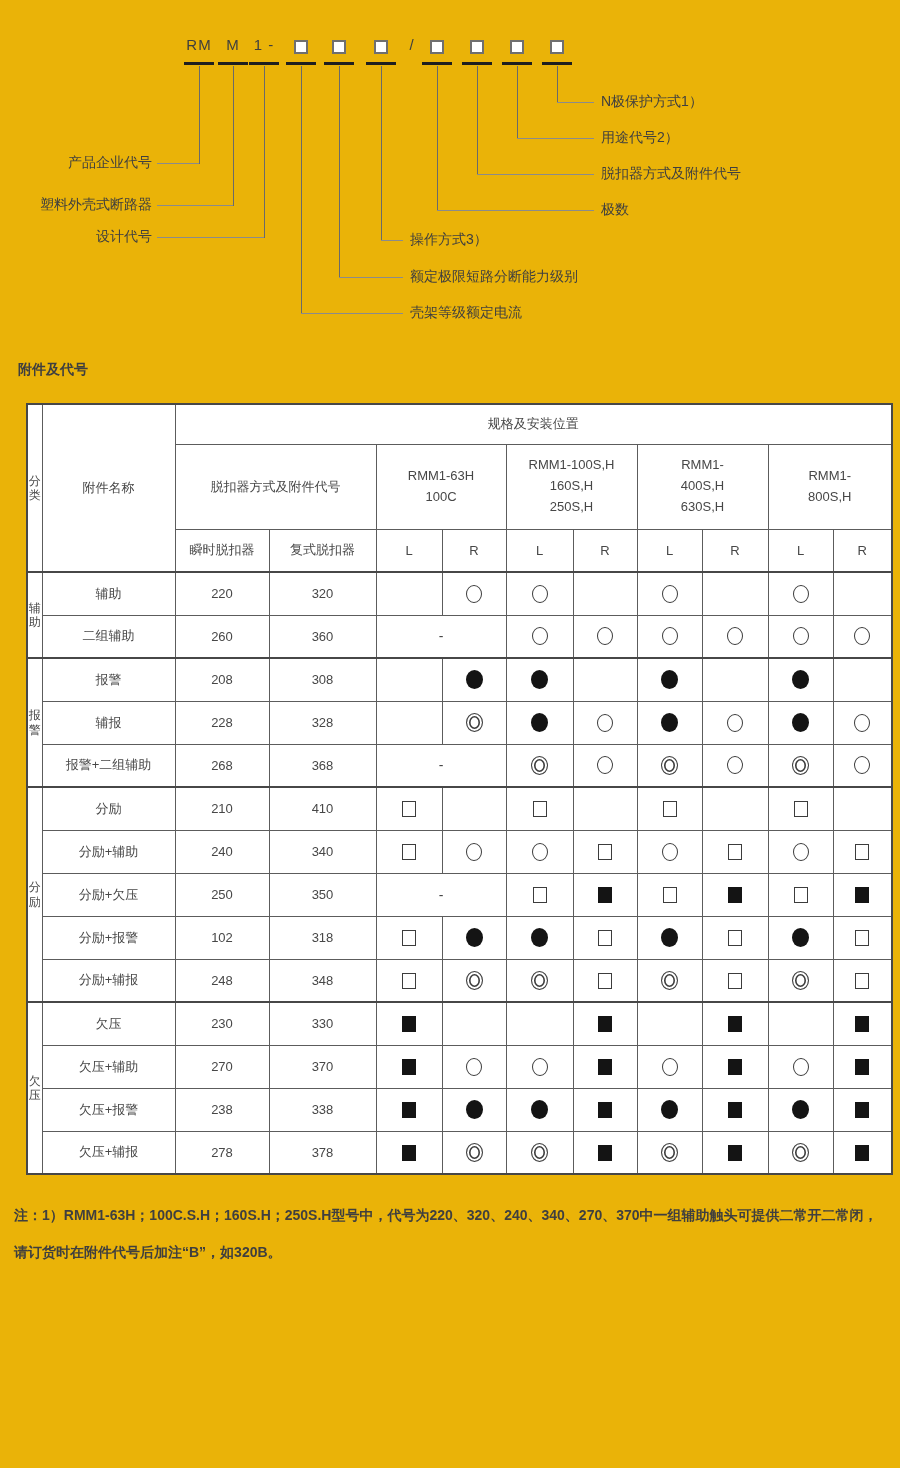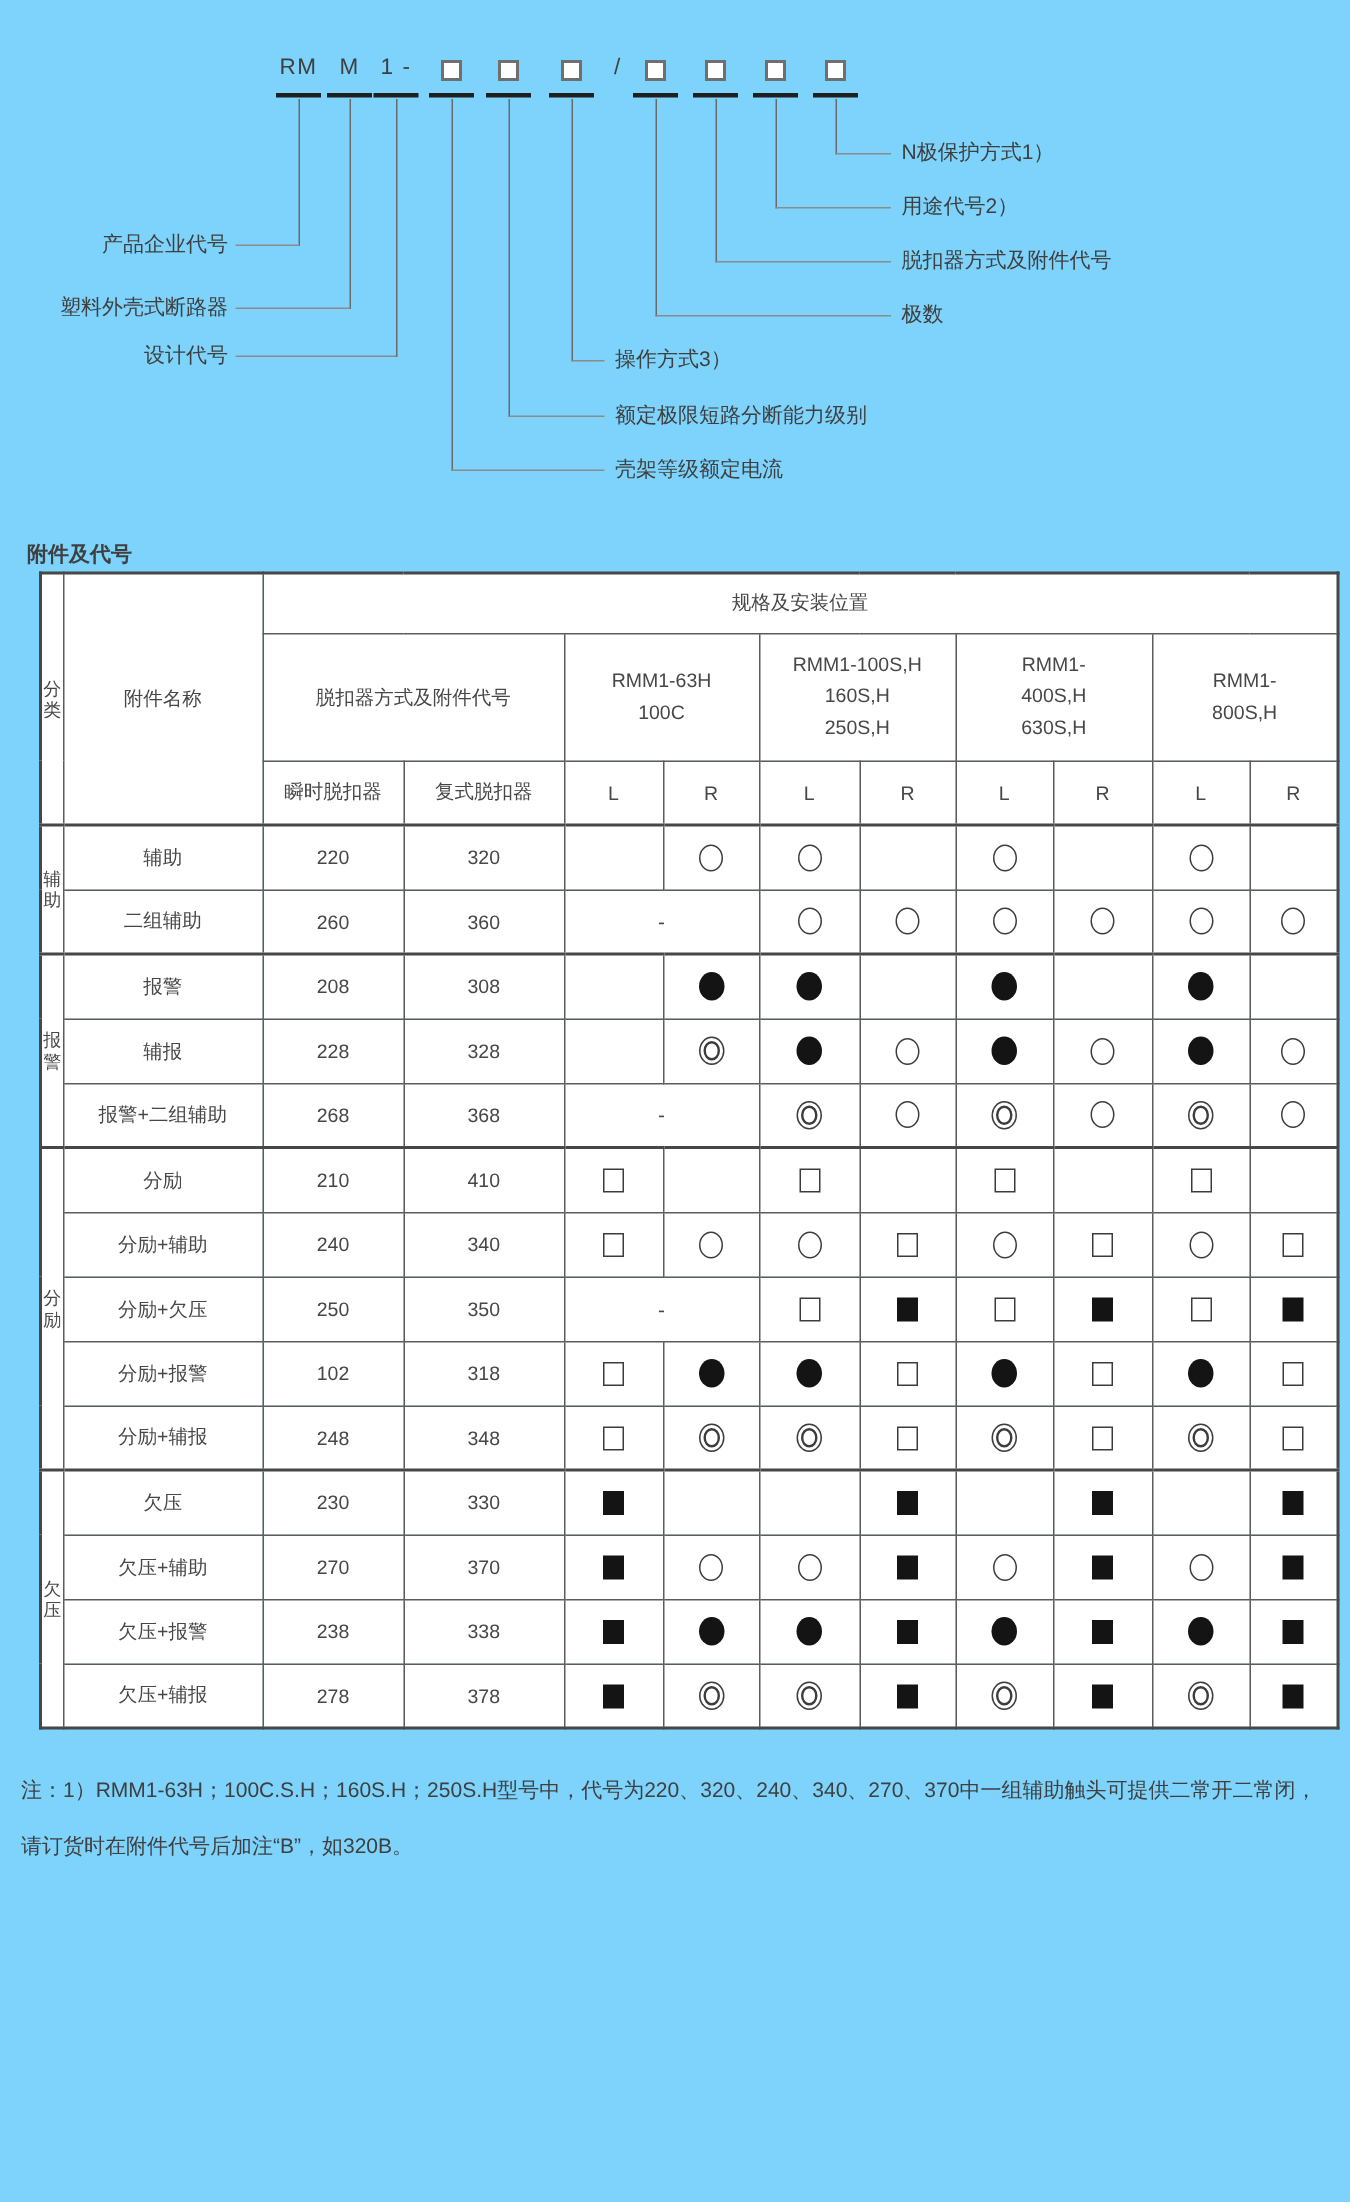--- a/index.html
+++ b/index.html
@@ -4,7 +4,7 @@
 <style>
   html,body { margin:0; padding:0; background:#ffffff; }
   body { font-family:"Liberation Sans","DejaVu Sans",sans-serif; color:#3f3f3f; }
-  .page { width:900px; height:1468px; margin:0 auto; position:relative; box-sizing:border-box; background:#7dd3fc; overflow:hidden; }
+  .page { width:900px; height:1468px; margin:0 auto; position:relative; box-sizing:border-box; background:#eab308; overflow:hidden; }
 
   
   .diagram { position:relative; height:335px; }

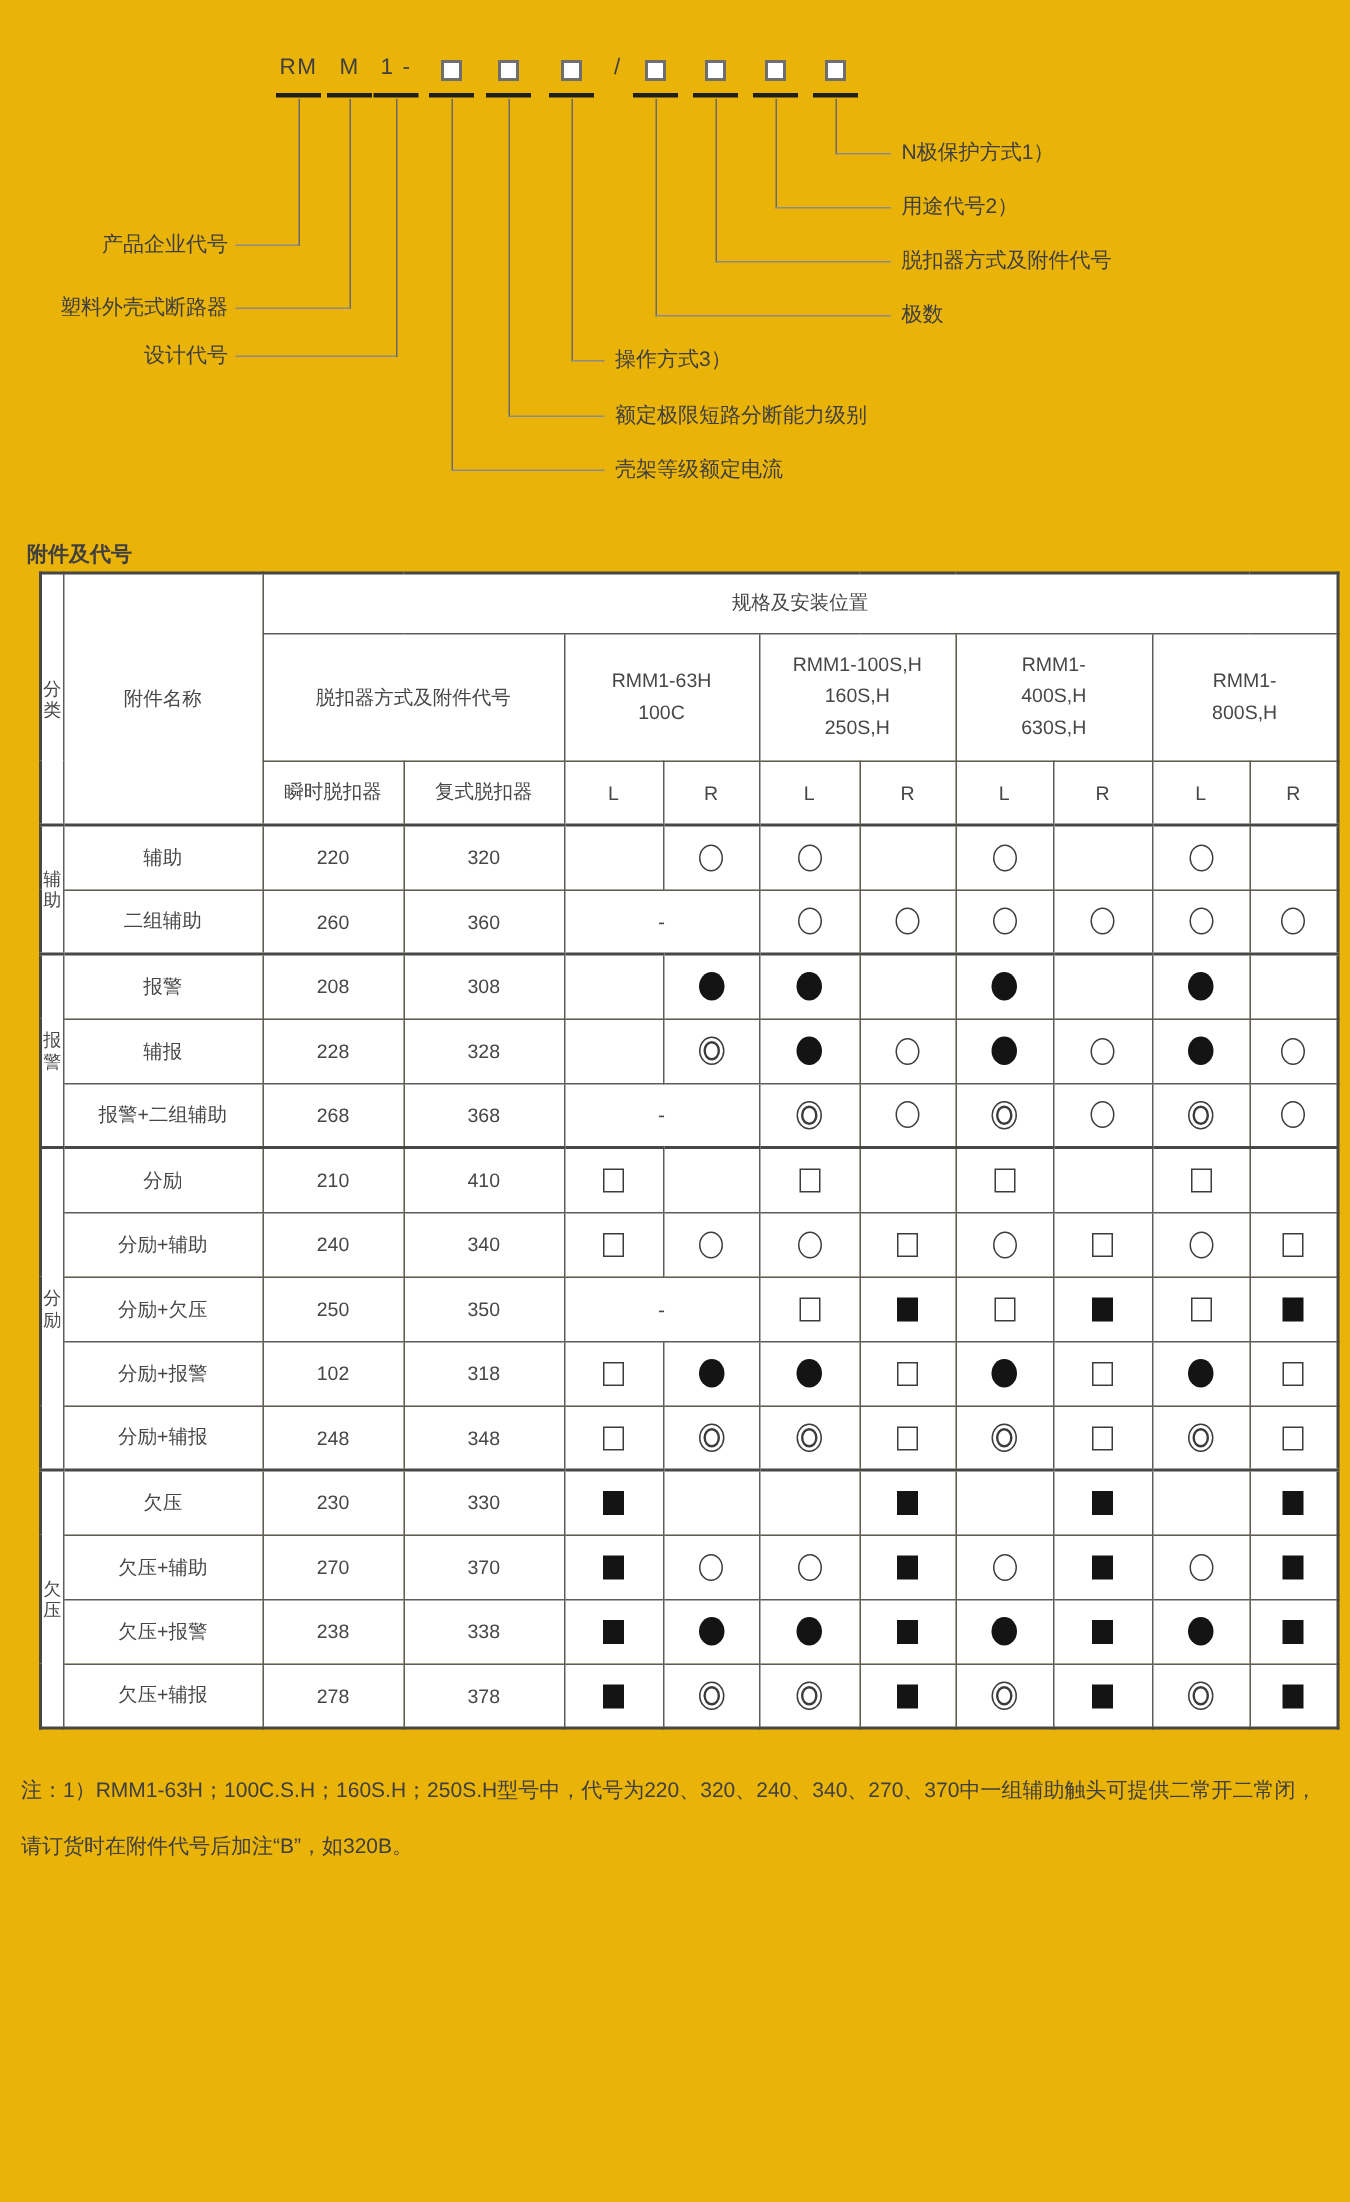--- a/index.html
+++ b/index.html
@@ -20,7 +20,7 @@
   .notes-top { margin-top:8px; }
   .note-line { font-size:14px; line-height:18px; margin:0 0 20px 0; padding-left:18px; }
   .note-line.indent { padding-left:54px; }
-  .section-title { font-size:14px; font-weight:bold; padding-left:18px; margin:26px 0 2px 0; }
+  .section-title { font-size:14px; font-weight:bold; padding-left:18px; margin:26px 0 24px 0; }
 
   
   table.acc { border-collapse:collapse; table-layout:fixed; width:865px; margin-left:26px; font-size:13px; color:#474747; border:2px solid #474747; }

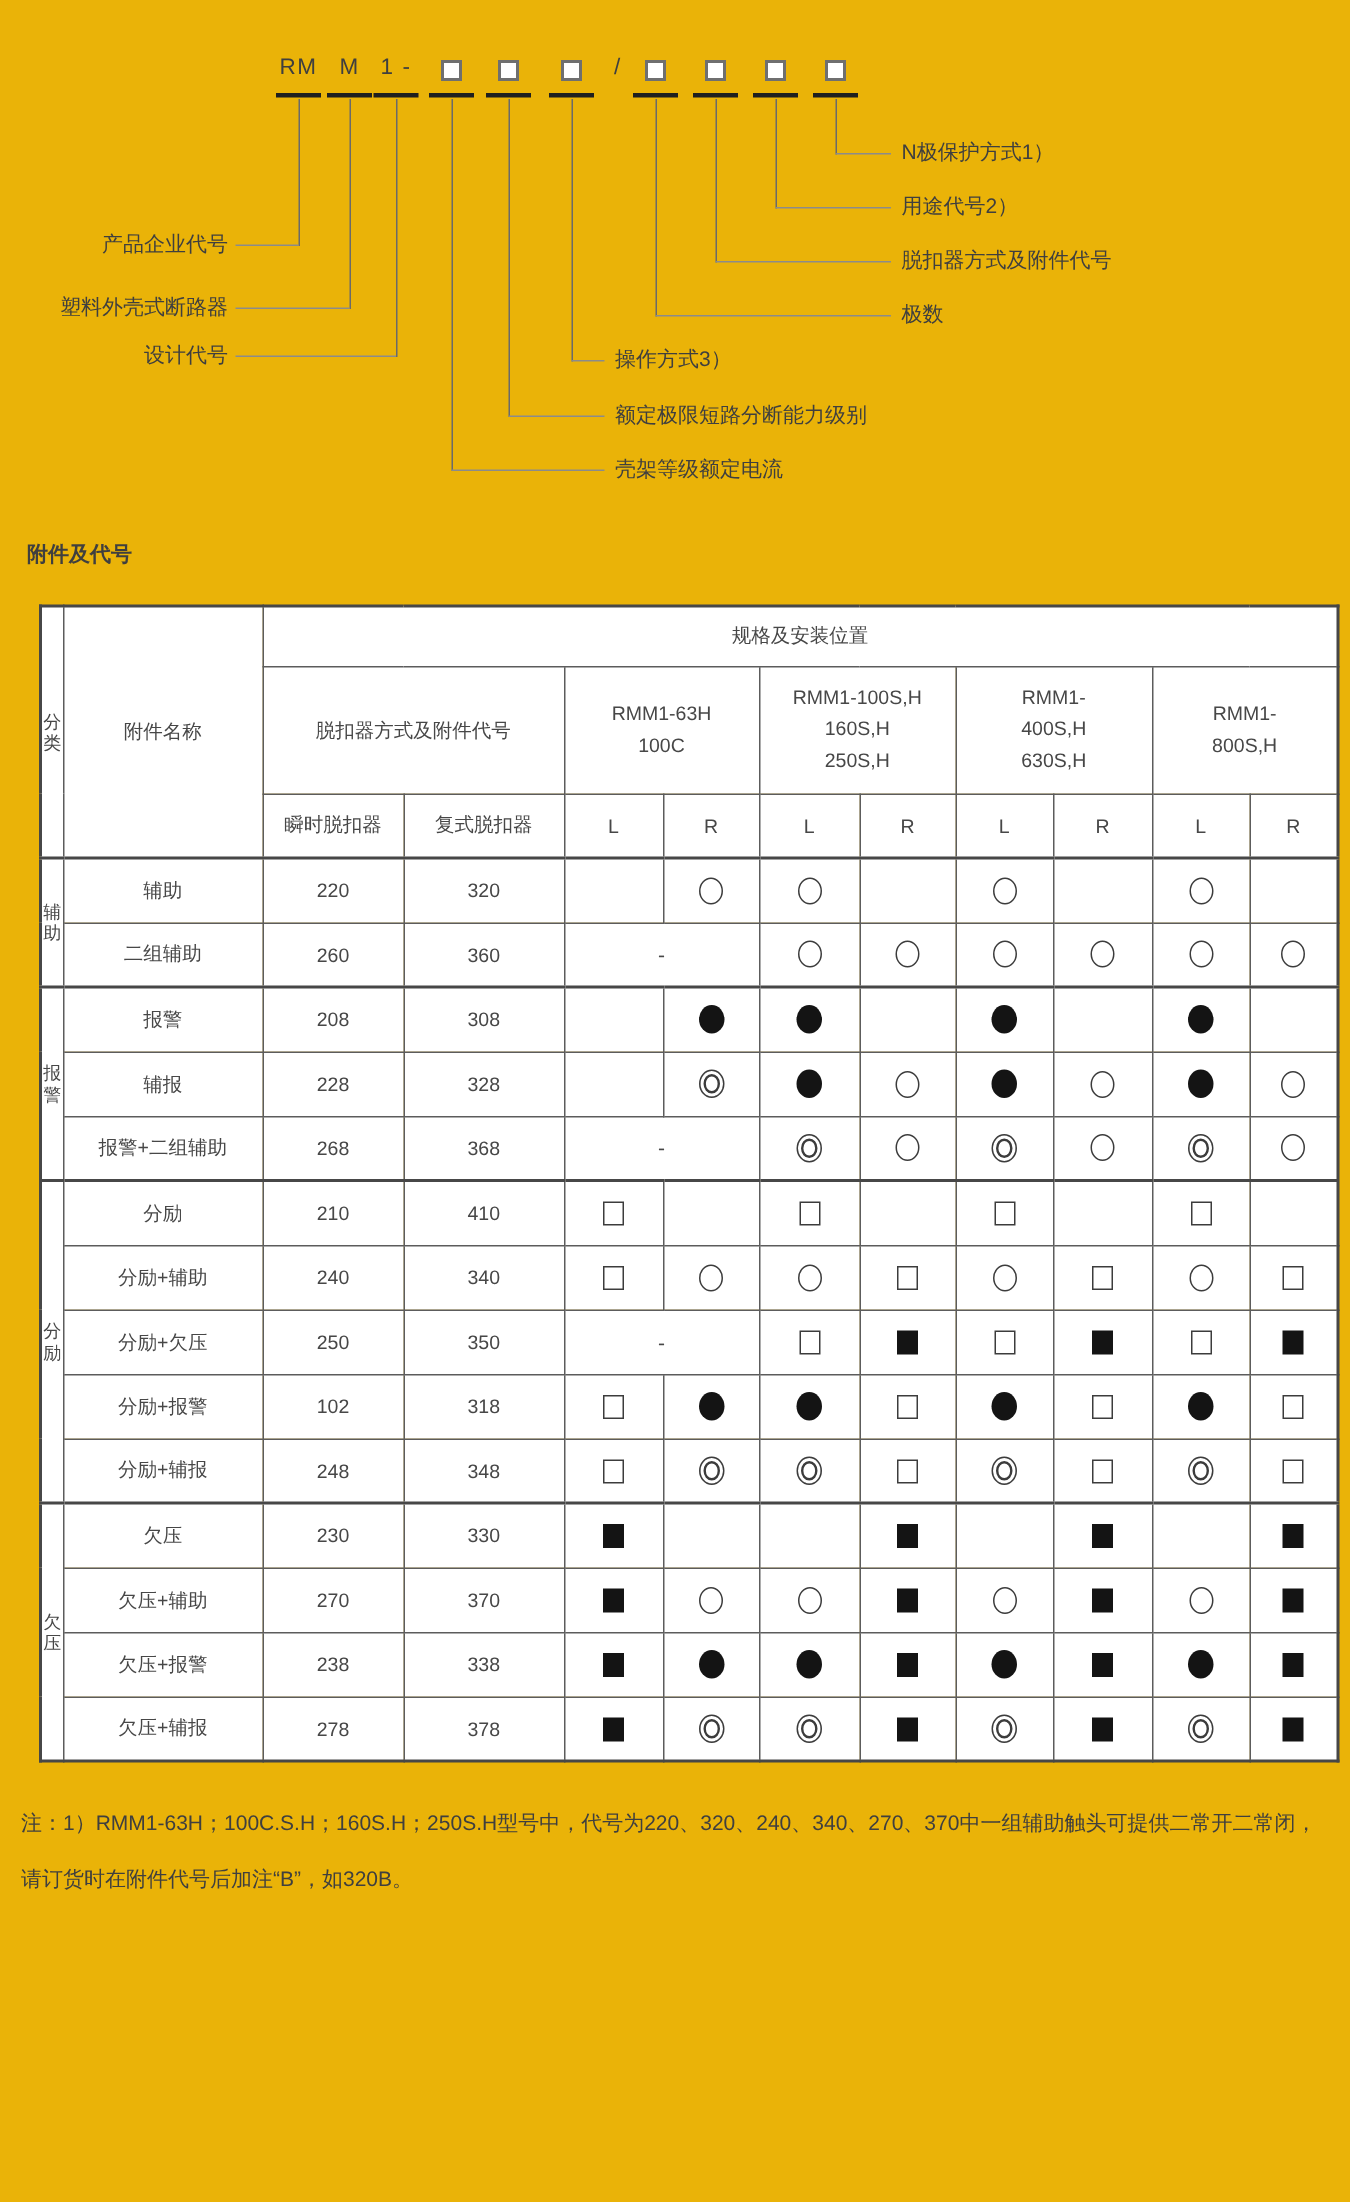--- a/index.html
+++ b/index.html
@@ -52,7 +52,7 @@
   .legend-item { width:178px; display:flex; align-items:center; gap:15px; }
 
   
-  .notes-bottom { margin:22px 16px 0 14px; font-size:14px; }
+  .notes-bottom { margin:22px 16px 0 14px; font-size:14px;font-weight:bold; }
   .bn { margin:0; line-height:2.65; }
 </style>
 </head>

